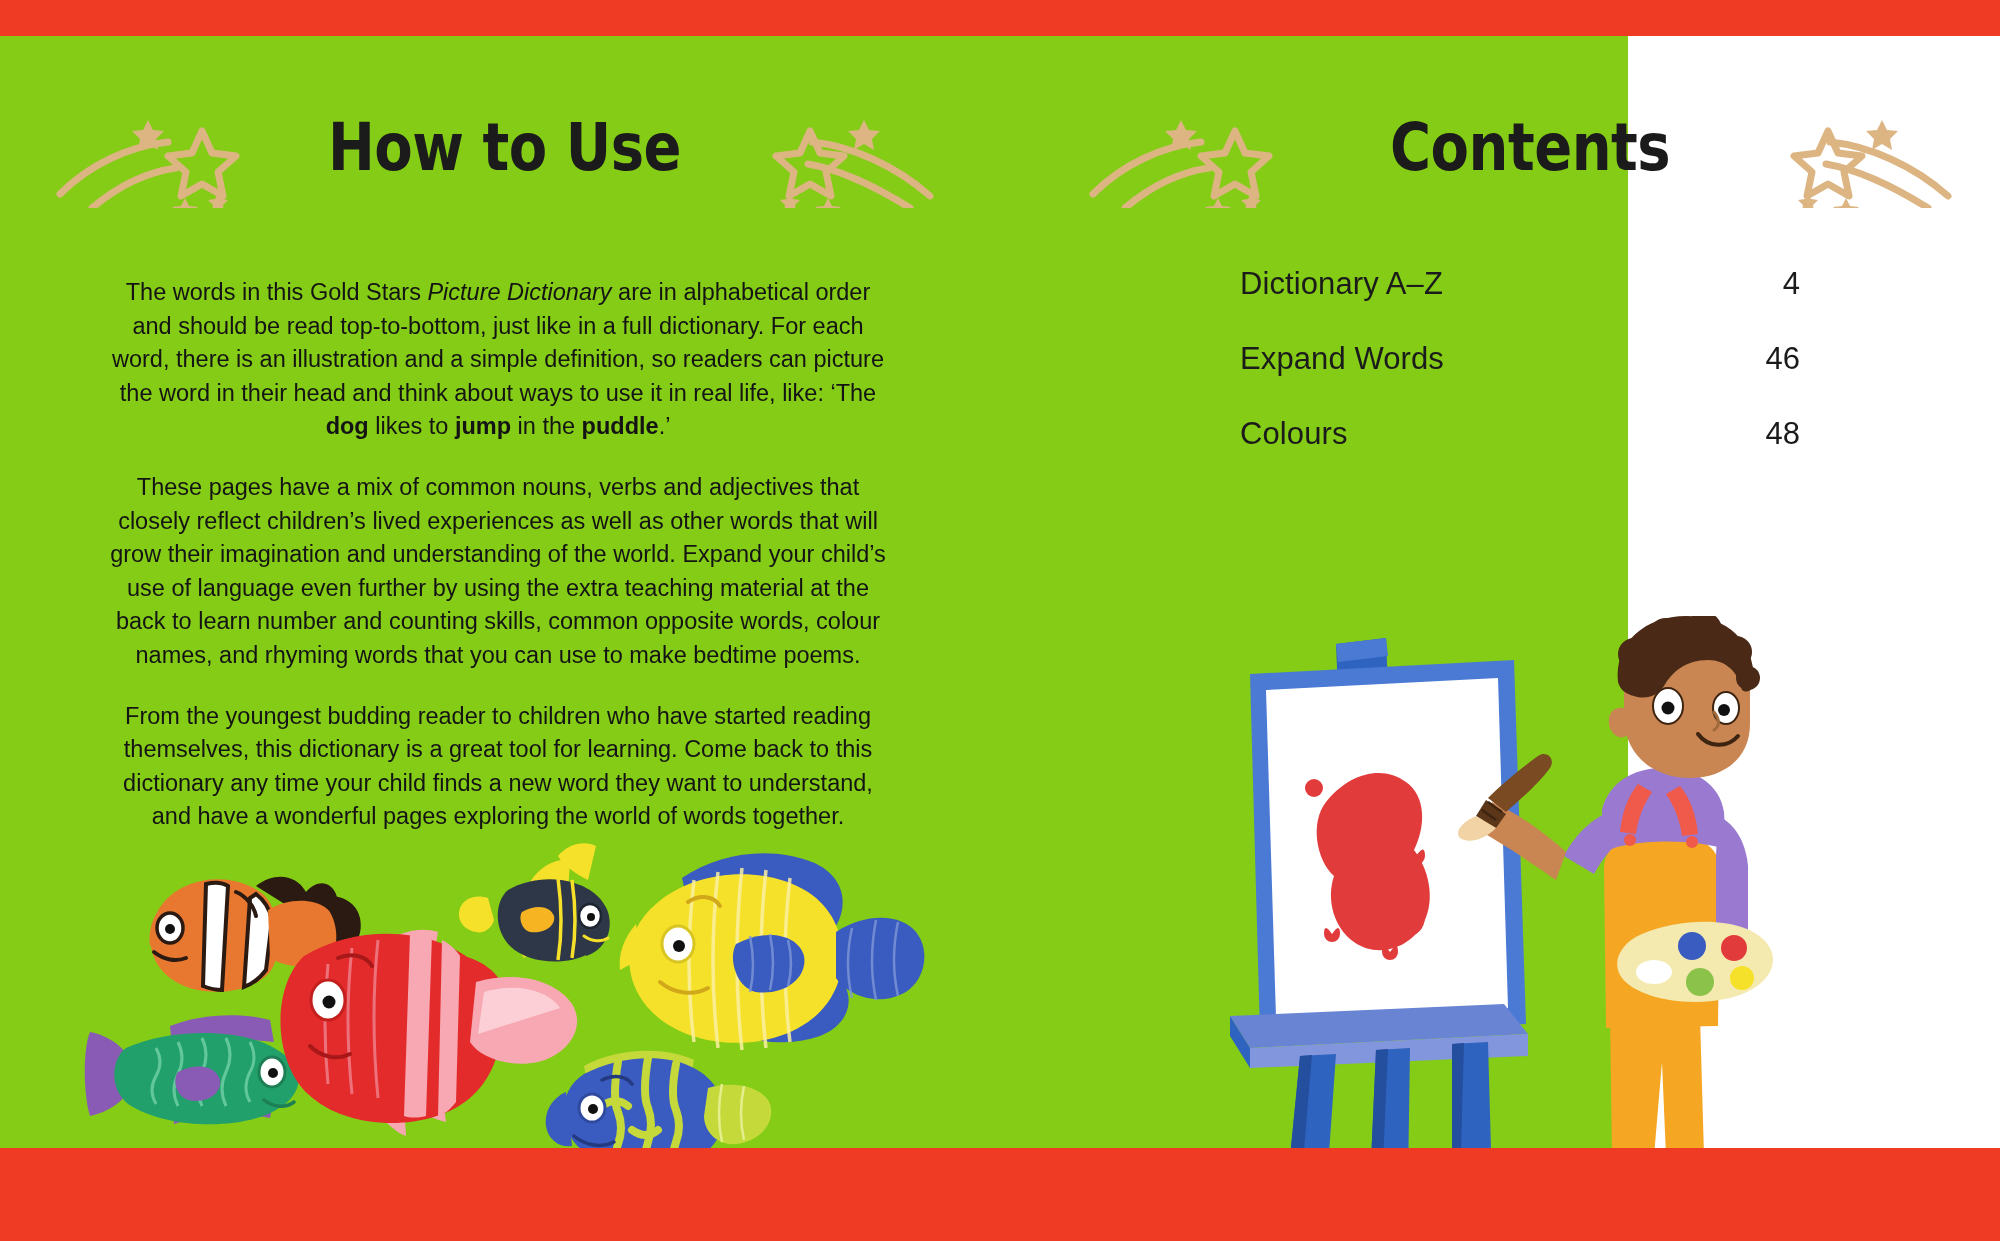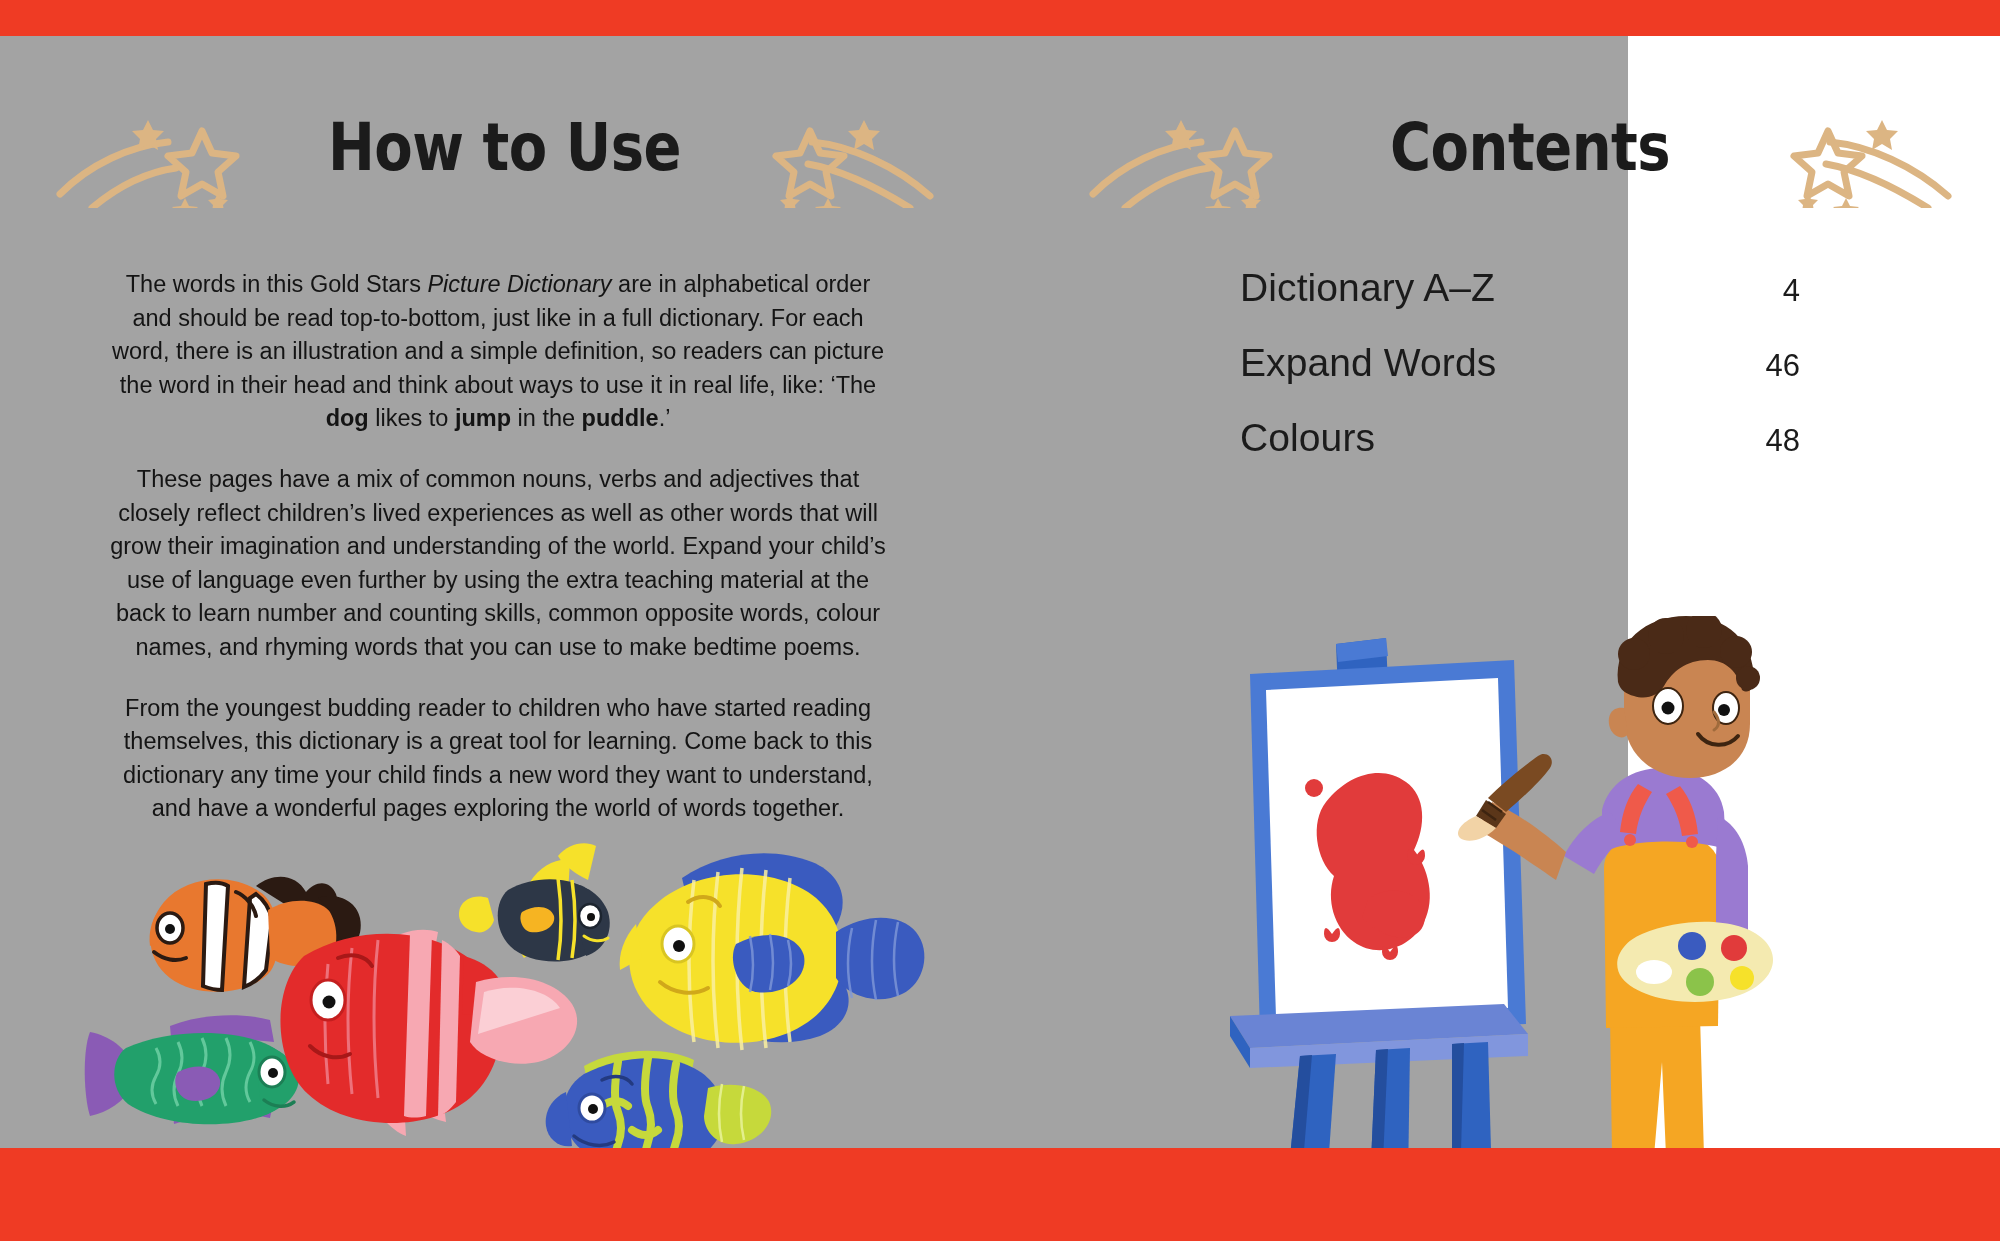--- a/index.html
+++ b/index.html
@@ -33,7 +33,7 @@
     top: 36px;
     width: 1628px;
     height: 1112px;
-    background: #a3a3a3;
+    background: #84cc16;
   }
 
   

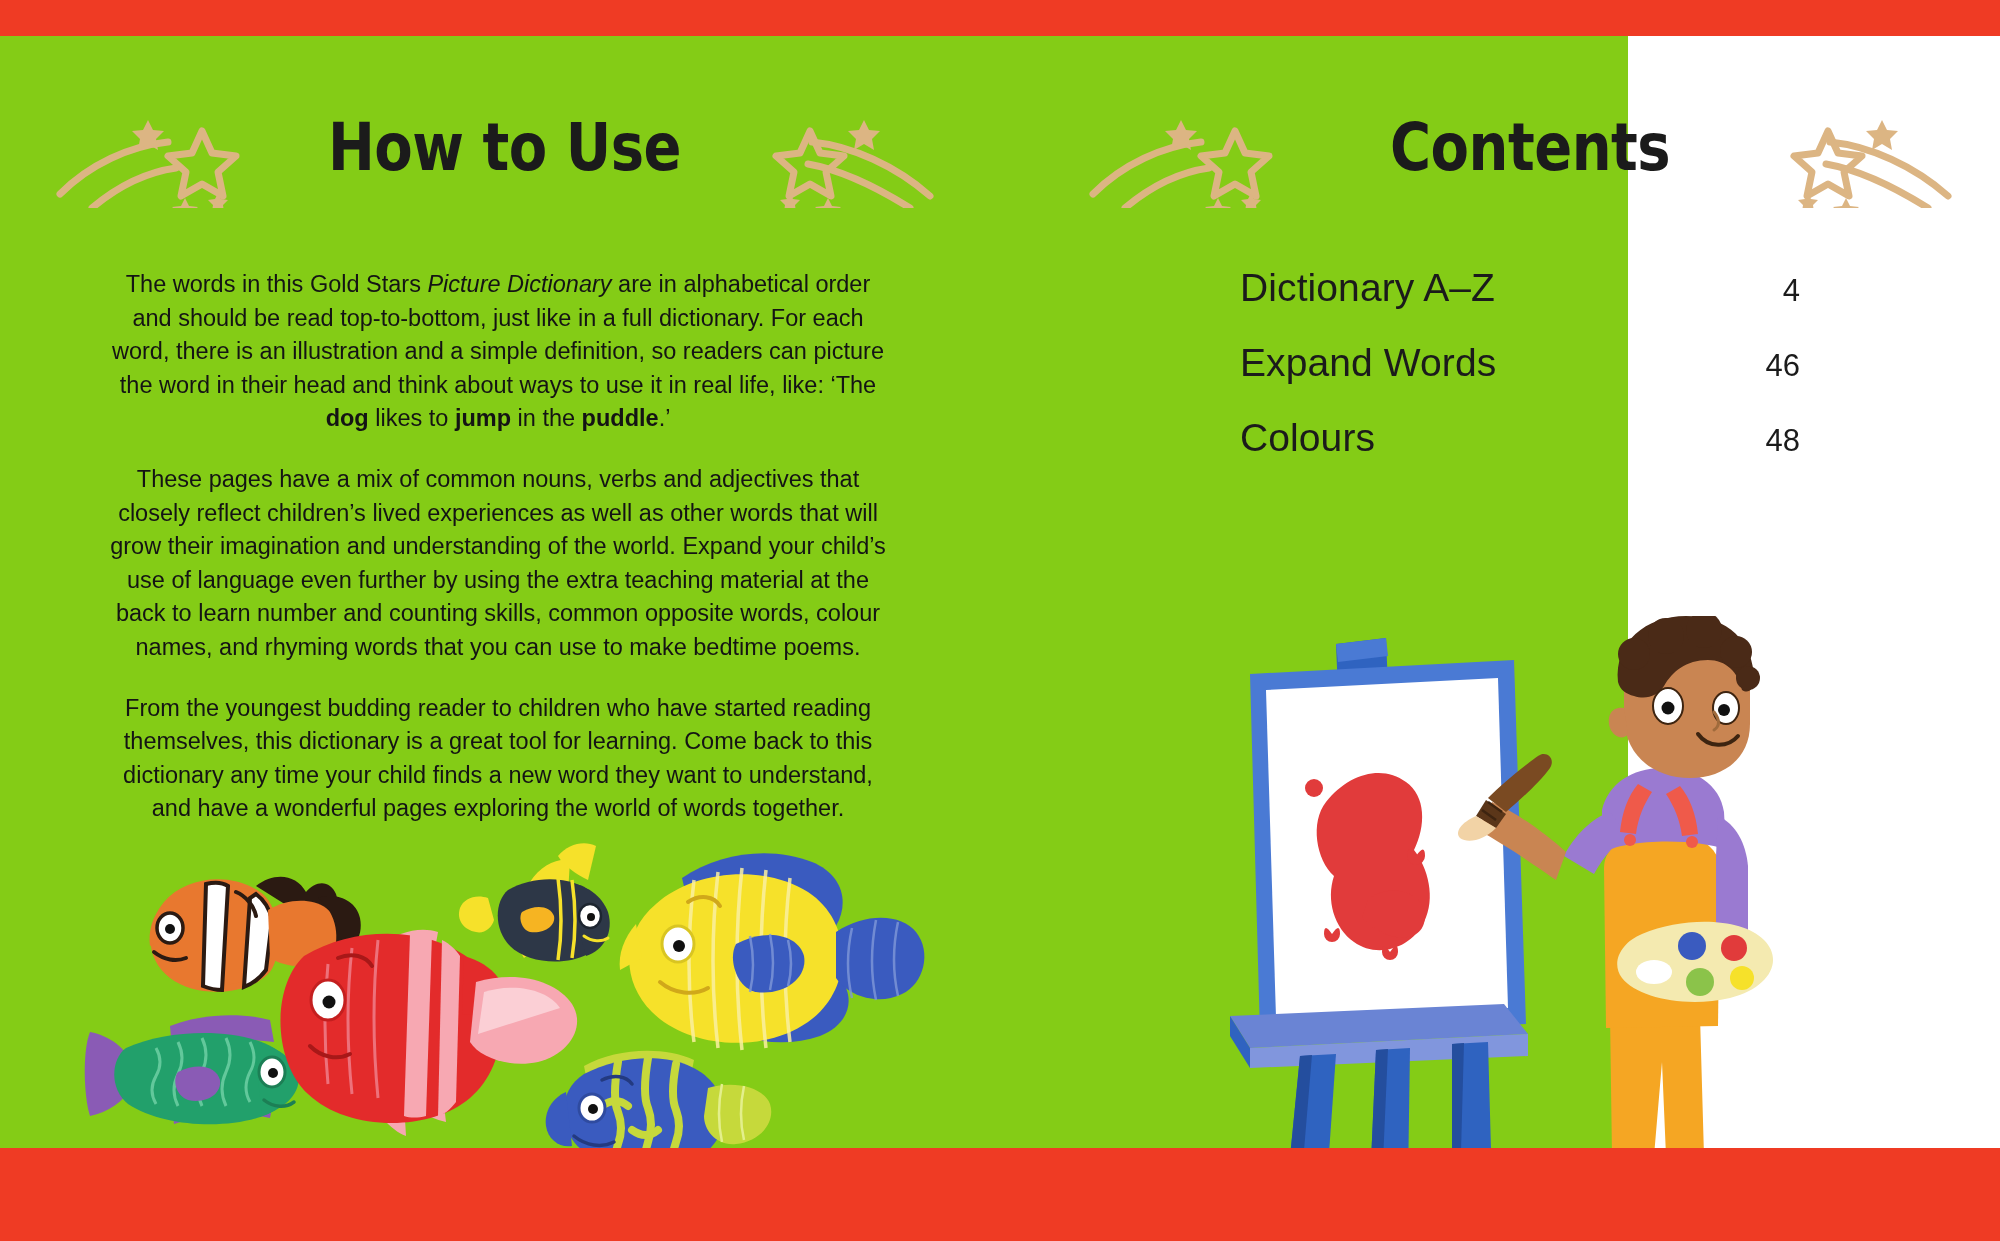--- a/index.html
+++ b/index.html
@@ -74,7 +74,7 @@
     color: #141414;
     font-family: "Liberation Sans", sans-serif;
   }
-  .howto-body p { margin: 0 0 27px 0; }
+  .howto-body p { margin: 8px 0 27px 0; }
   .howto-body p:last-child { margin-bottom: 0; }
   .howto-body i { font-style: italic; }
   .howto-body b { font-weight: 700; }

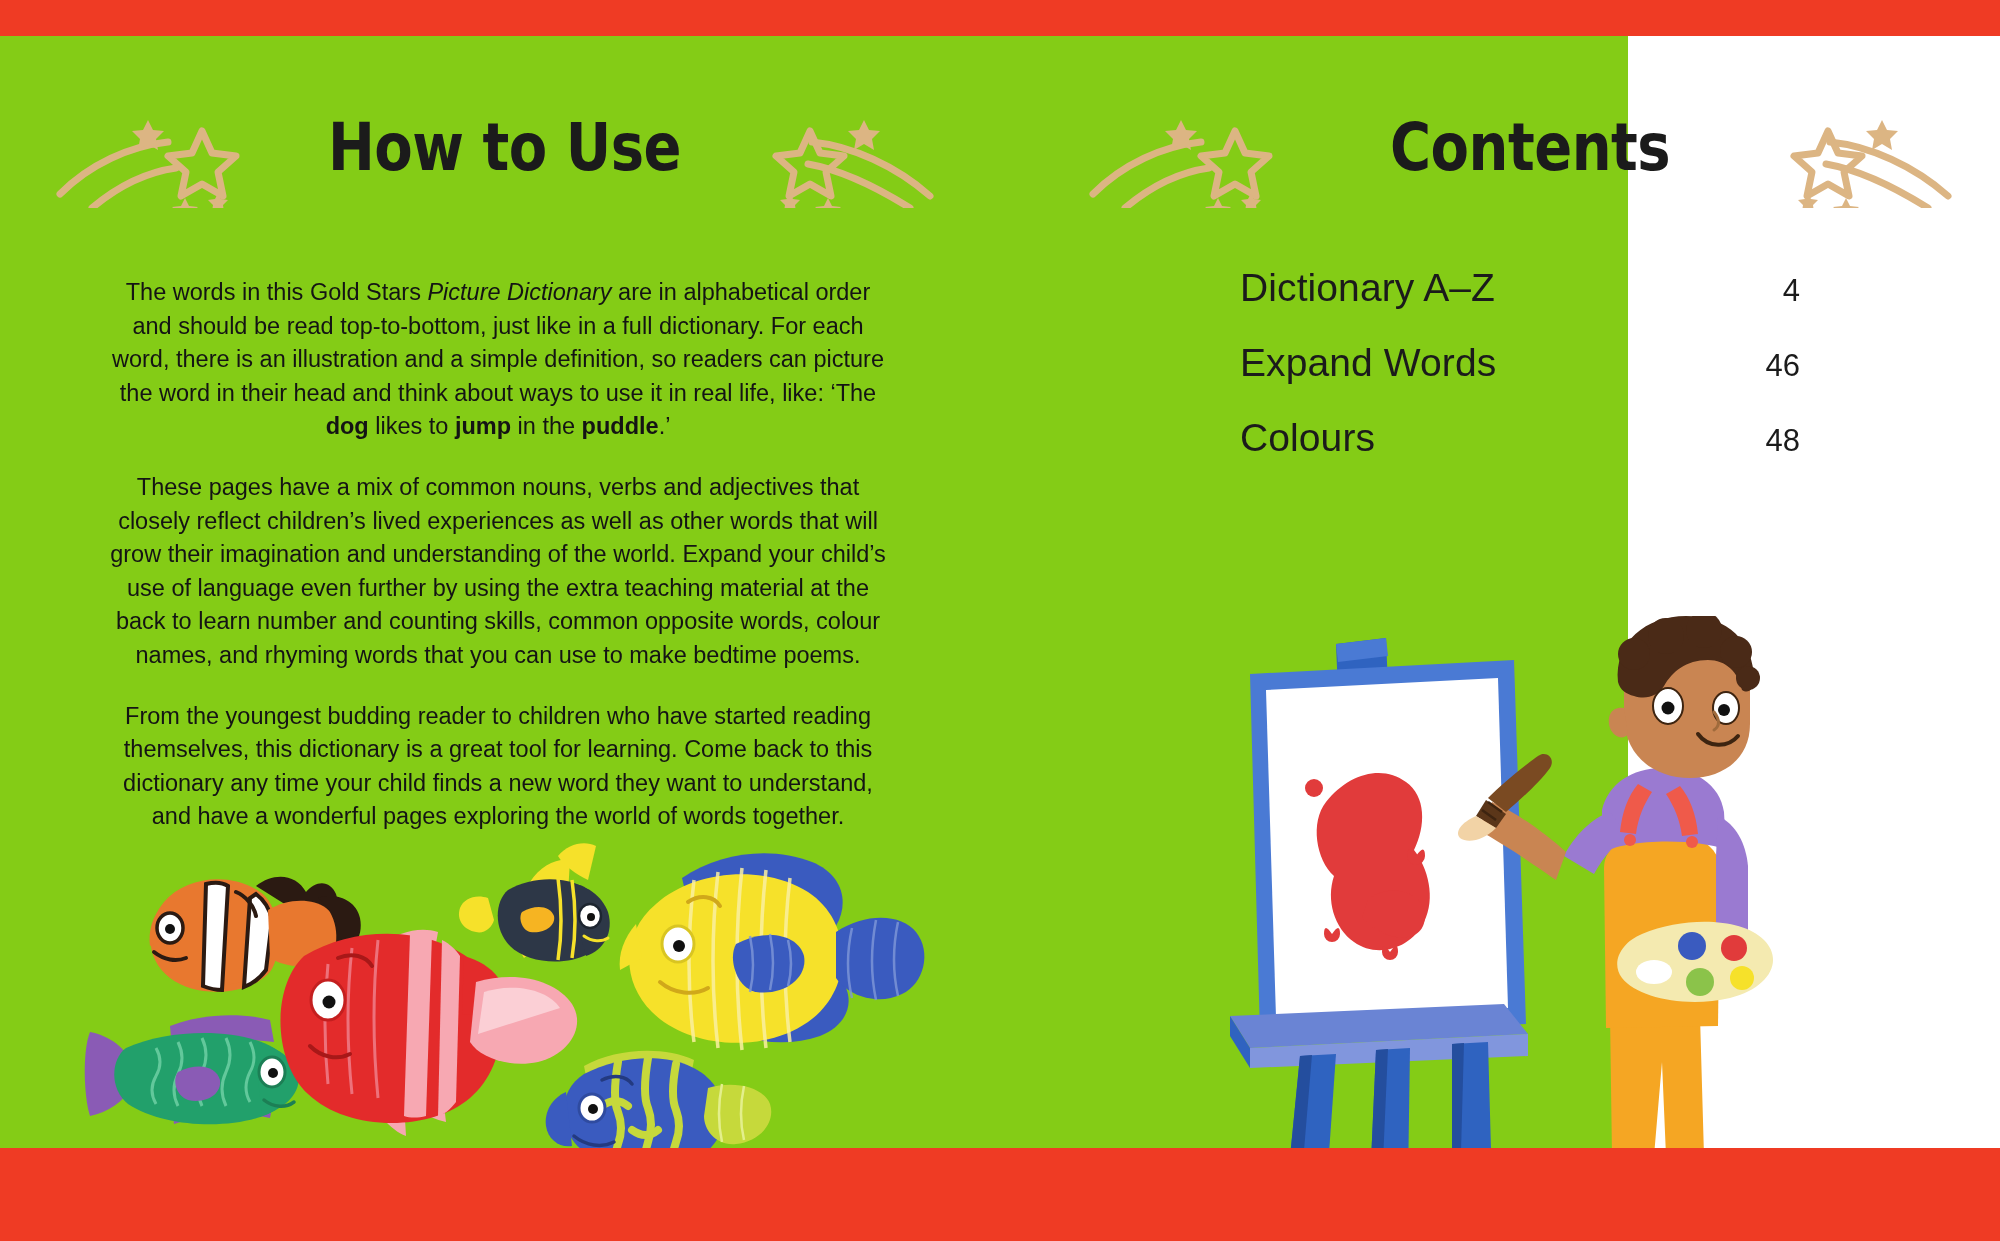--- a/index.html
+++ b/index.html
@@ -93,7 +93,7 @@
     height: 75px;
   }
   .contents-label {
-    font-size: 39px;
+    font-size: 31px;
     color: #1b1b1b;
     letter-spacing: 0.1px;
   }

